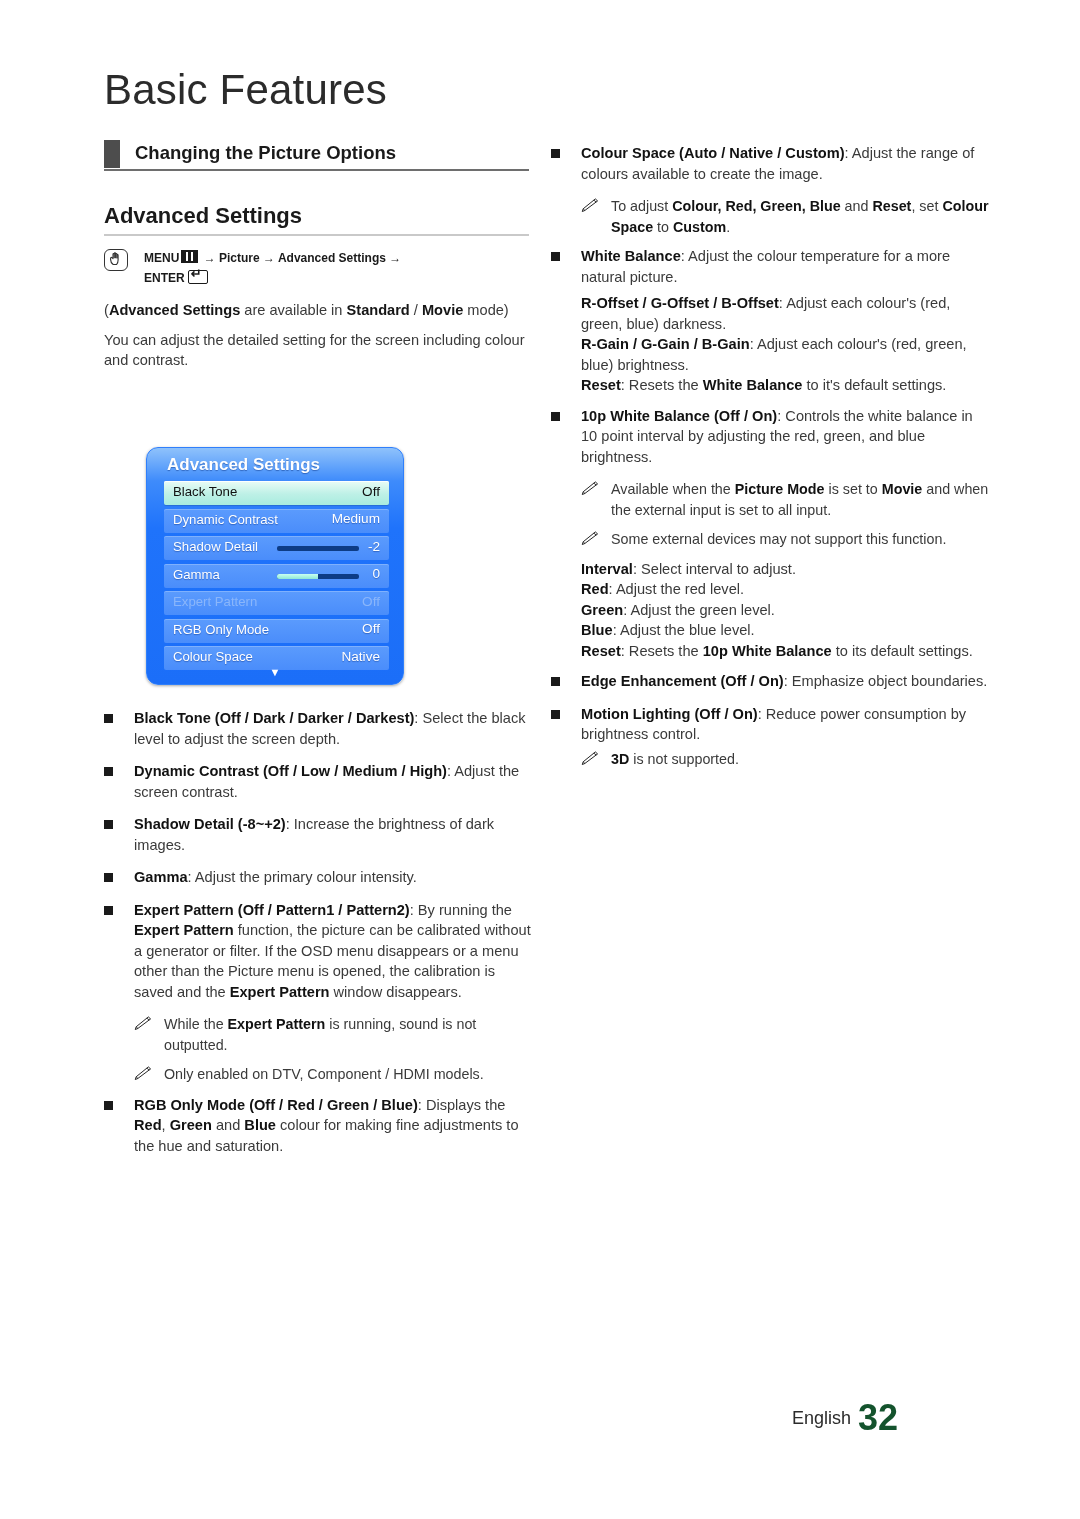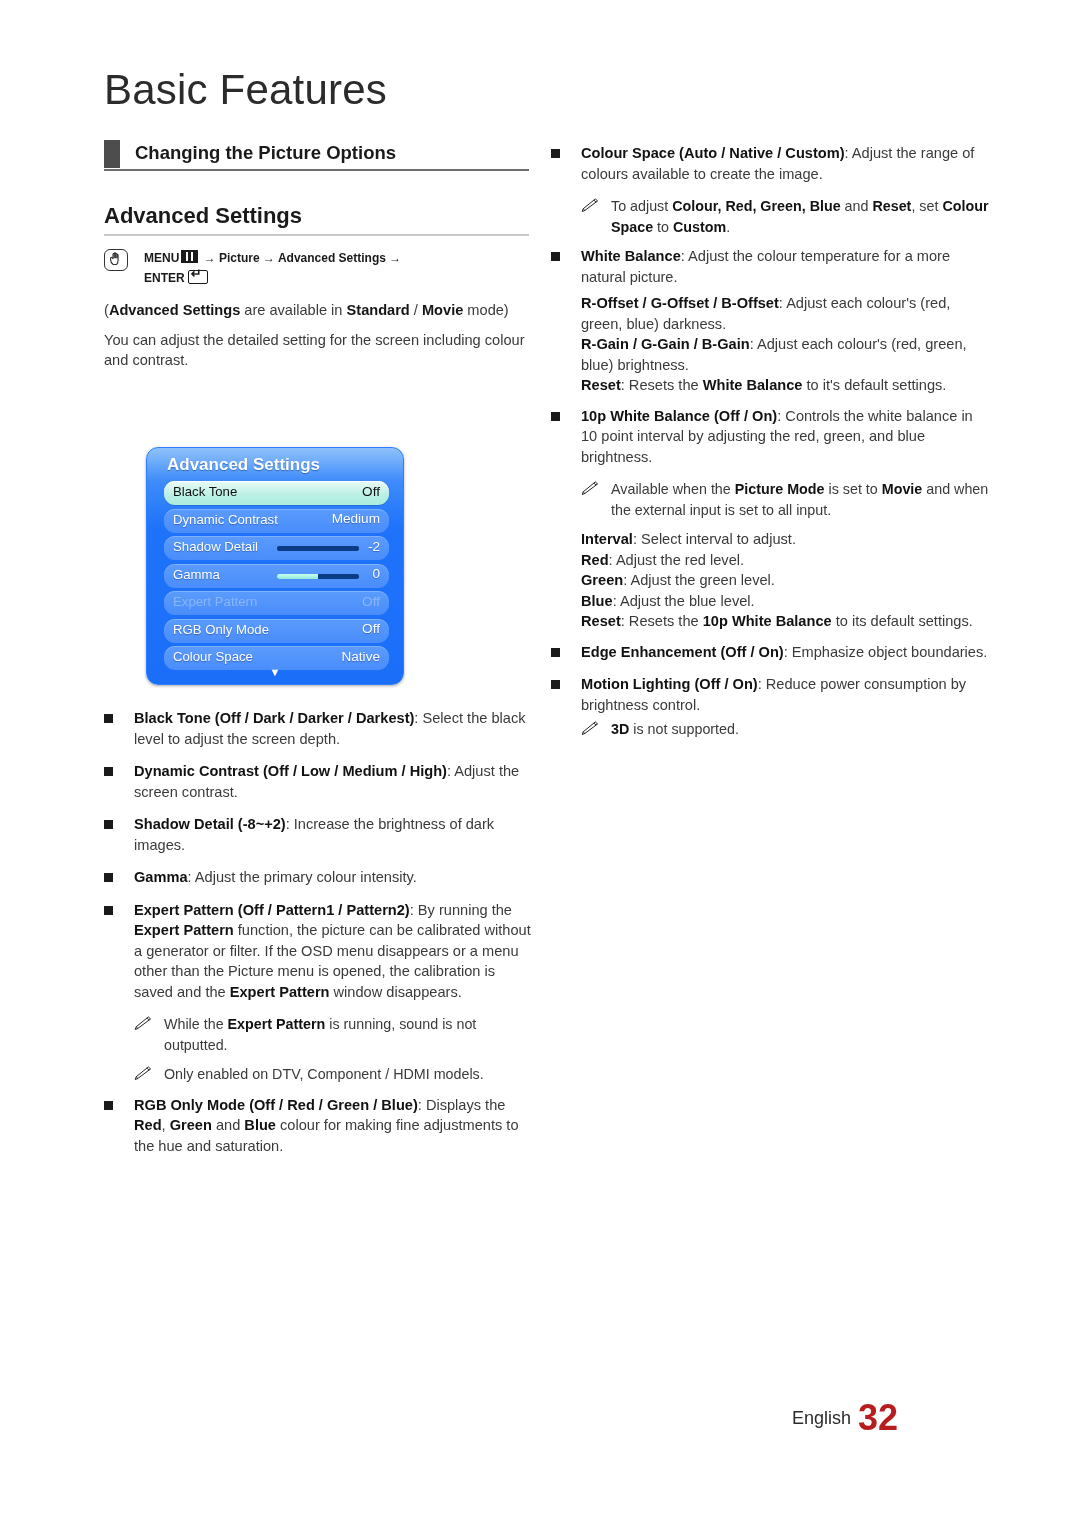--- a/index.html
+++ b/index.html
@@ -253,7 +253,7 @@
     position: relative;
     height: 24px;
     margin-bottom: 3.5px;
-    border-radius: 11px;
+    border-radius: 2px;
     background: linear-gradient(180deg,#5b9bfd 0%, #4a8dfb 100%);
     box-shadow: inset 0 1px 0 rgba(255,255,255,.22);
   }

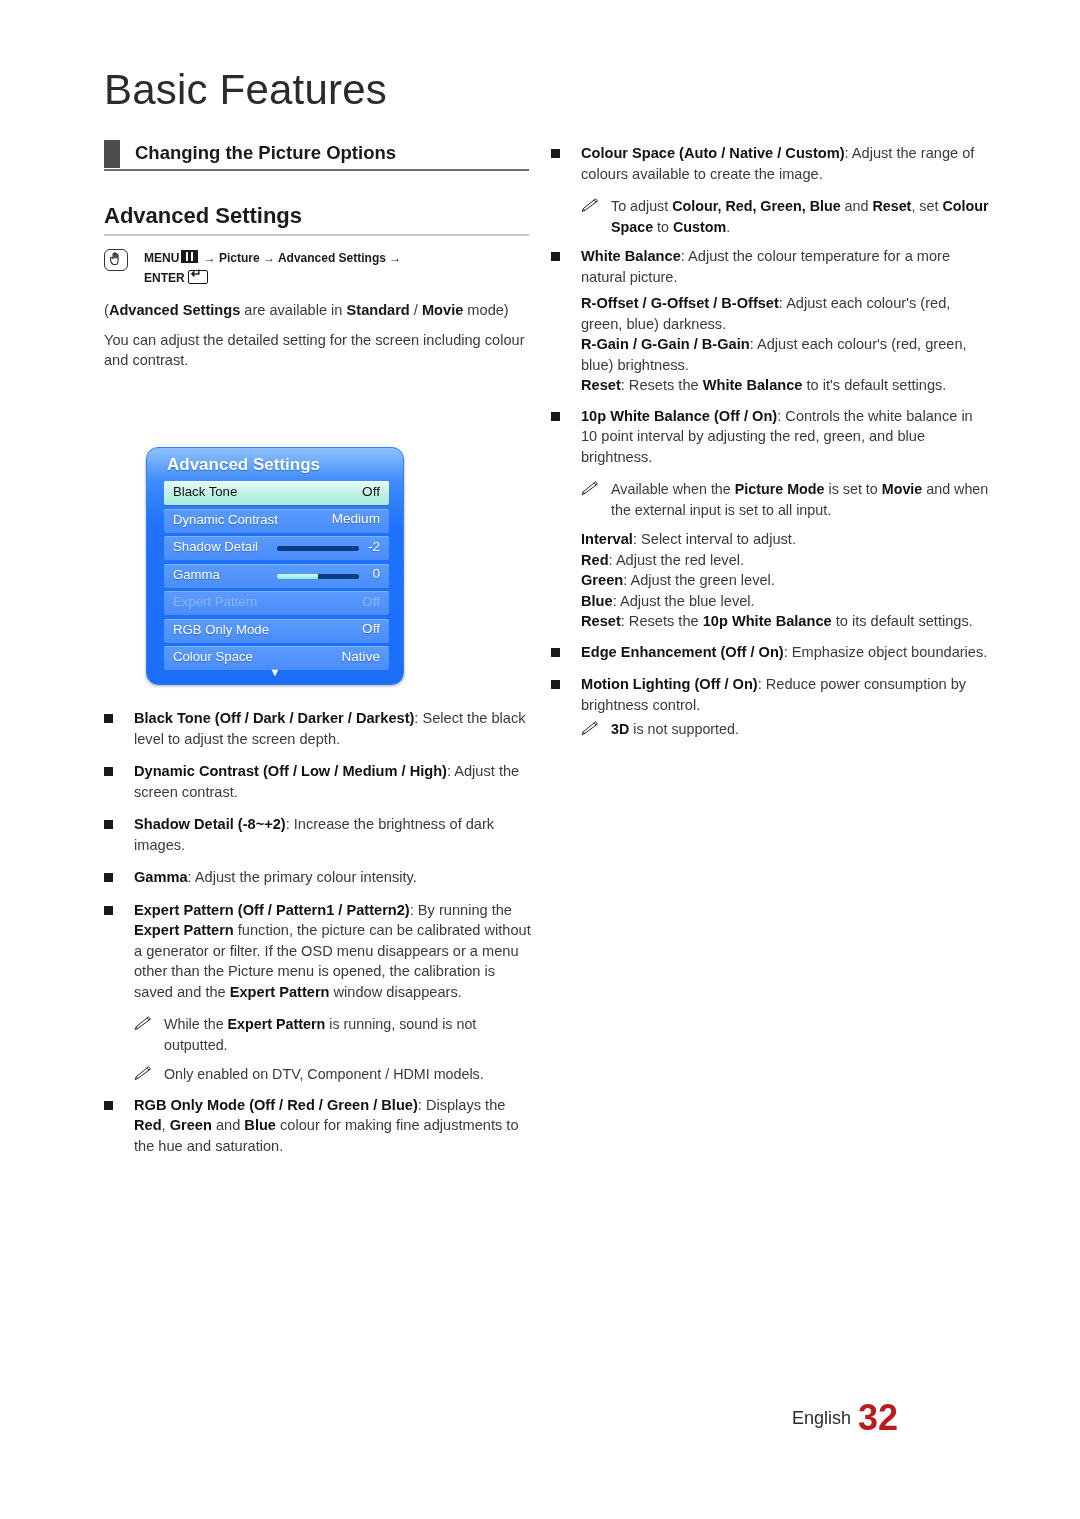--- a/index.html
+++ b/index.html
@@ -475,6 +475,14 @@
       <span>Available when the <b>Picture Mode</b> is set to <b>Movie</b> and when the external input is set to all input.</span>
     </div>
 
+    <div class="note note-indent">
+      <svg class="pencil" viewBox="0 0 22 17" aria-hidden="true">
+        <path d="M1.5 15.5 L4.5 14.2 L19.2 3.2 L16.6 0.9 L2.5 12.3 Z" fill="none" stroke="#1a1a1a" stroke-width="1.1" stroke-linejoin="round"></path>
+        <path d="M2.5 12.3 L4.5 14.2" fill="none" stroke="#1a1a1a" stroke-width="1"></path>
+        <path d="M14.9 2.3 L17.6 4.5" fill="none" stroke="#1a1a1a" stroke-width="1"></path>
+      </svg>
+      <span>Some external devices may not support this function.</span>
+    </div>
 
     <p class="sub"><b>Interval</b>: Select interval to adjust.</p>
     <p class="sub"><b>Red</b>: Adjust the red level.</p>

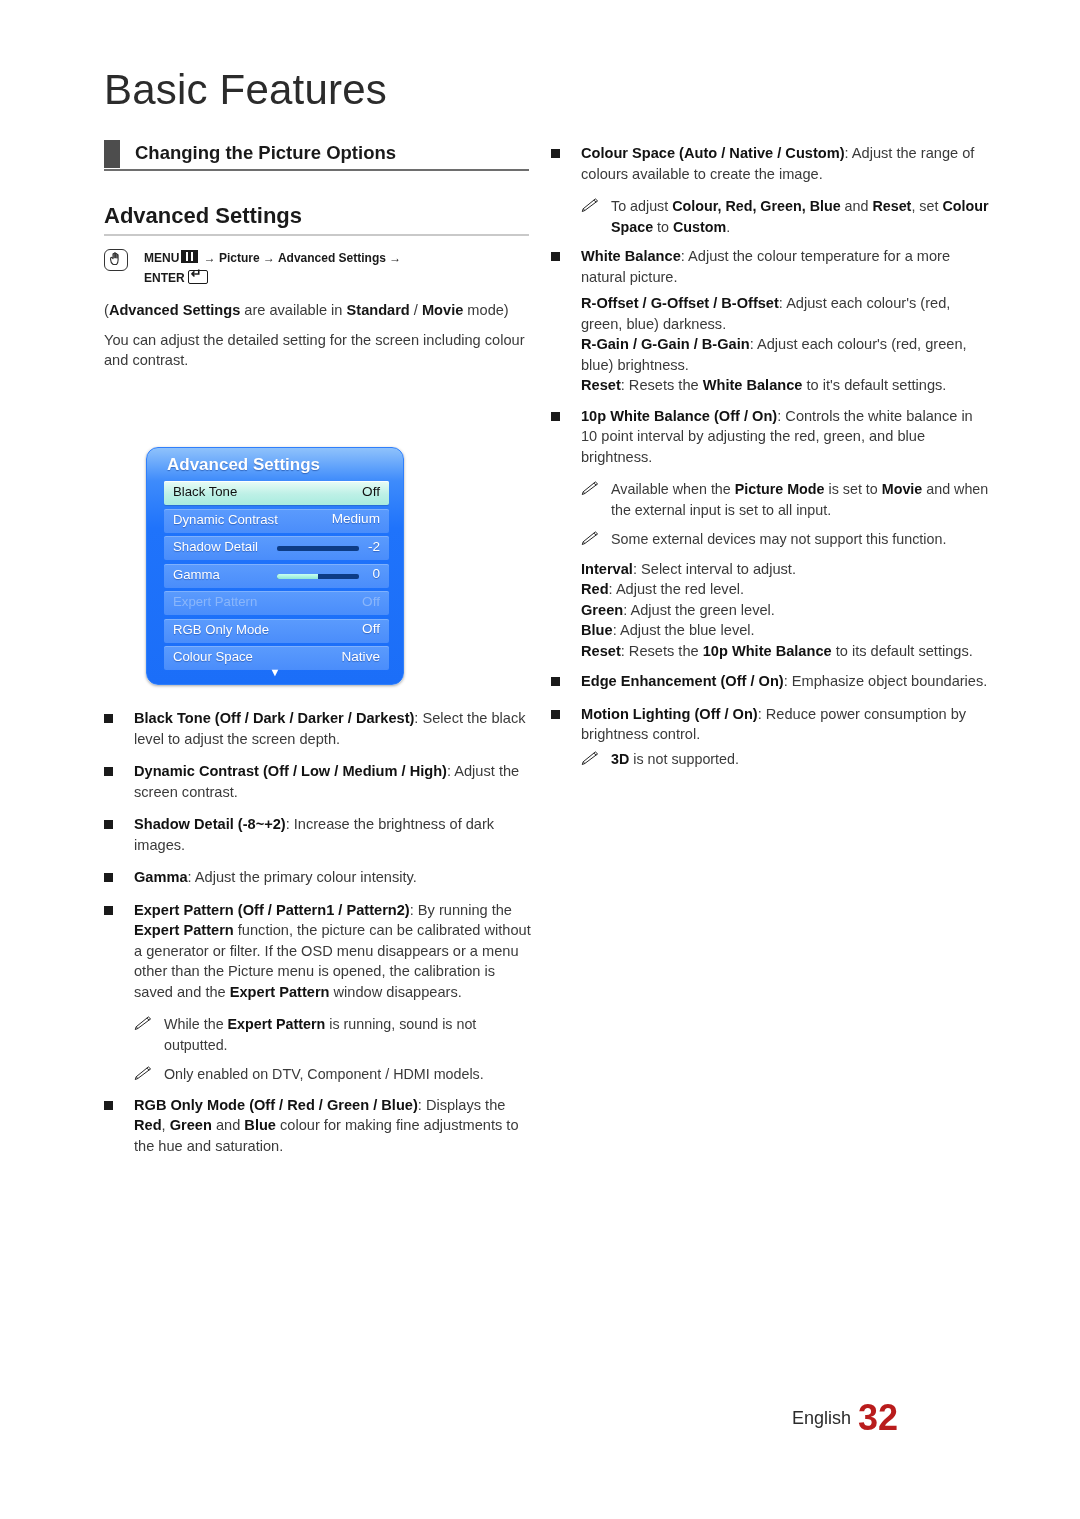--- a/index.html
+++ b/index.html
@@ -329,7 +329,7 @@
   .footer .pg {
     font-size: 36px;
     font-weight: bold;
-    color: #b91c1c;
+    color: #14532d;
     margin-left: 7px;
   }
 </style>

